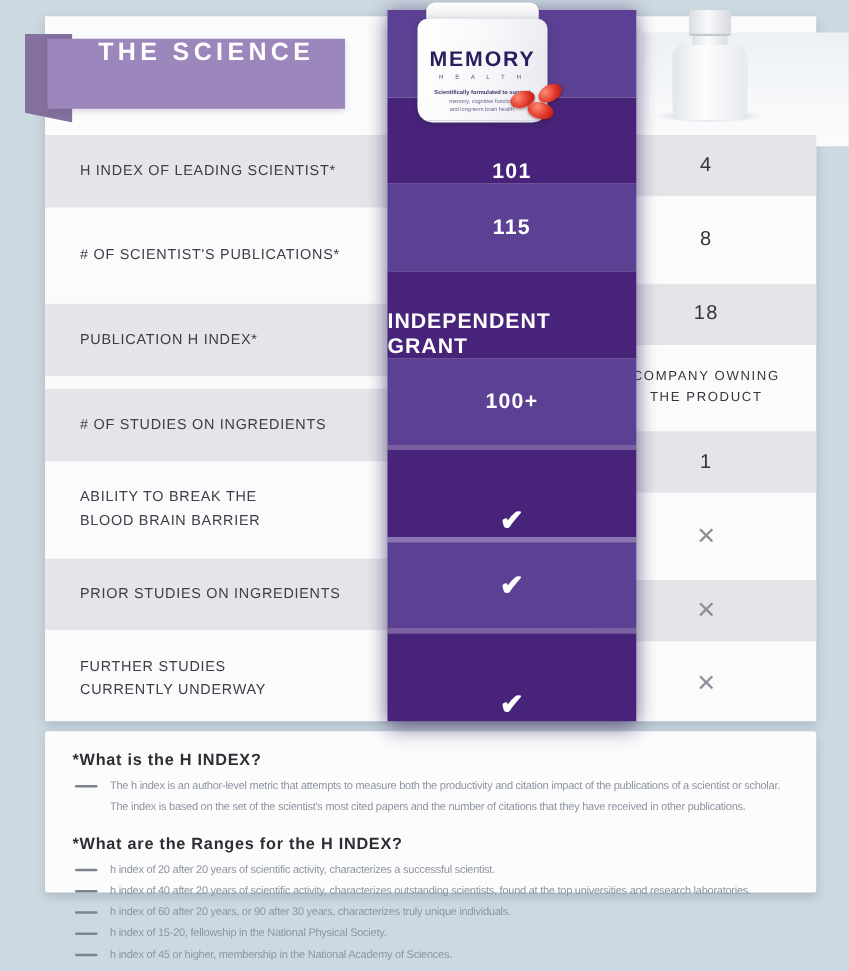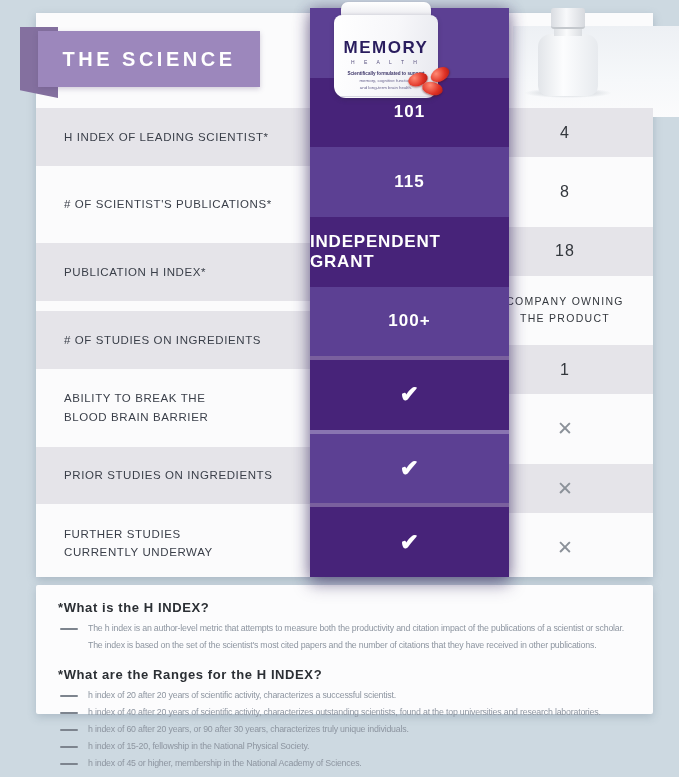--- a/index.html
+++ b/index.html
@@ -20,8 +20,8 @@
   .ribbon-fold{position:absolute;left:20px;top:27px;width:38px;height:71px;background:#84709f;
                clip-path:polygon(0 0,100% 0,100% 100%,0 89%);z-index:4;}
   .ribbon-band{position:absolute;left:38px;top:31px;width:222px;height:56px;background:#9c87bc;
-               display:flex;align-items:center;justify-content:center;z-index:5;
-               box-shadow:0 2px 5px rgba(90,70,120,.25);}
+               display:flex;align-items:flex-start;justify-content:center;z-index:5;
+               box-shadow:0 2px 5px rgba(90,70,120,.25);padding-left:16px;}
   .ribbon-band span{color:#fff;font-size:20px;font-weight:700;letter-spacing:3.5px;}
 
   

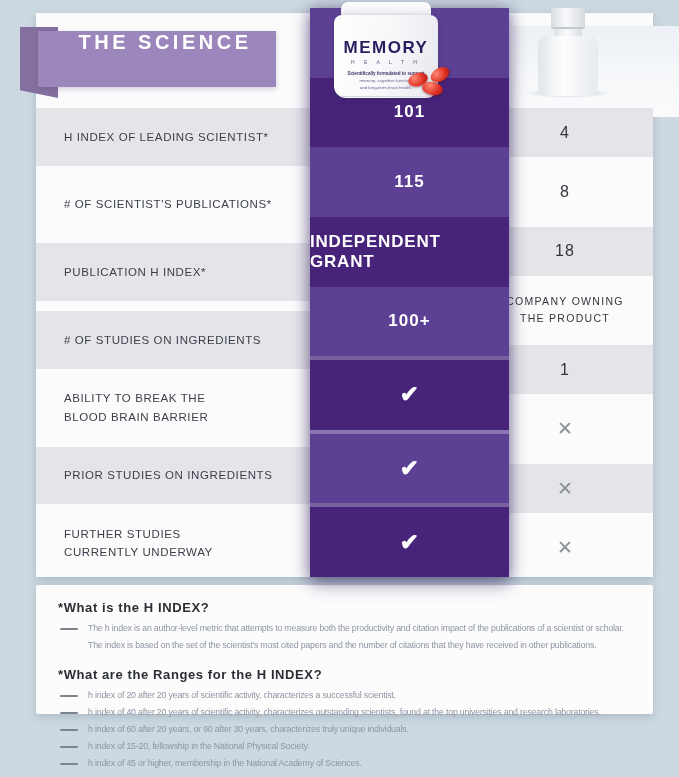--- a/index.html
+++ b/index.html
@@ -46,7 +46,7 @@
   .purple-header{height:95px;background:#4d2b82;}
   .purple-rows{flex:1;display:flex;flex-direction:column;}
   .purple-rows .cell.pl{background:#5c4093;}
-  .purple-rows .cell.pd{background:#472379;}
+  .purple-rows .cell.pd{background:#472379;align-items:flex-end;}
   .purple-rows .cell:nth-child(6),
   .purple-rows .cell:nth-child(7),
   .purple-rows .cell:nth-child(8){border-top:4px solid rgba(255,255,255,.28);}

